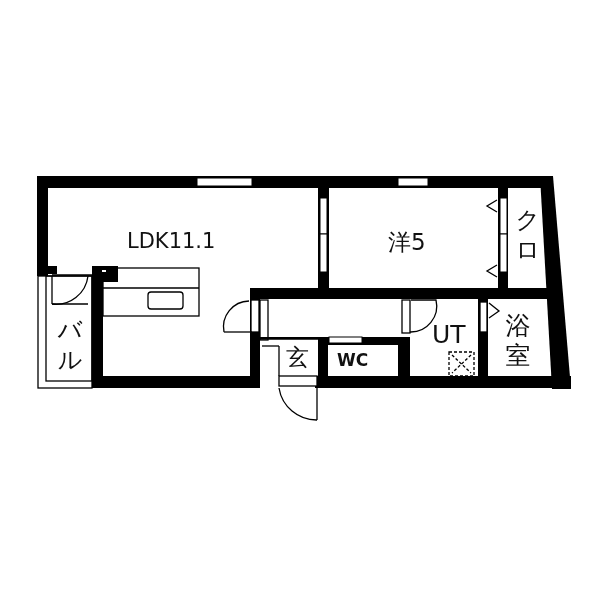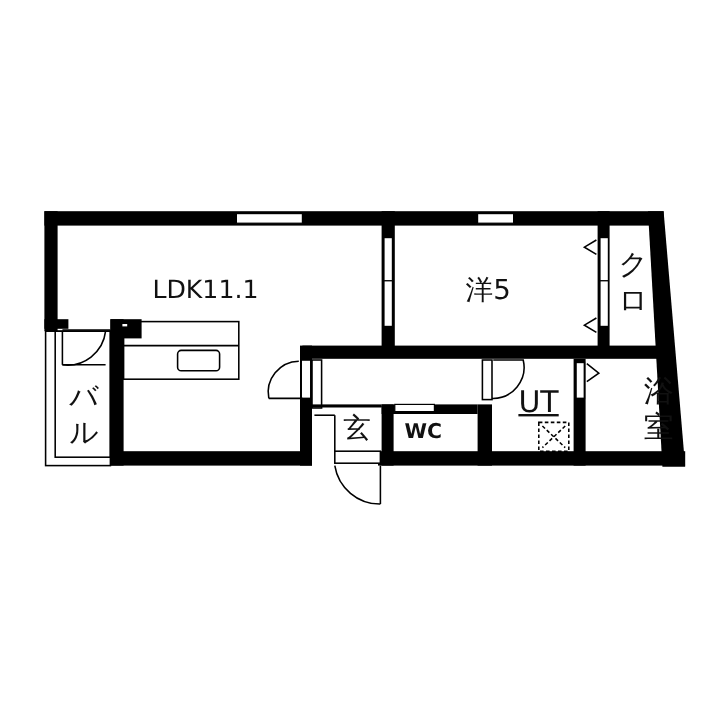--- a/index.html
+++ b/index.html
@@ -12,7 +12,7 @@
   .lbl-bal { left:55px; top:315px; font-size:24px; width:30px; text-align:center; white-space:normal; line-height:30px; }
   .lbl-gen { left:286px; top:346px; font-size:23px; }
   .lbl-wc { left:337px; top:352px; font-size:17px;font-weight:bold; }
-  .lbl-ut { left:432px; top:322px; font-size:25px;text-decoration:underline; }
+  .lbl-ut { left:432px; top:322px; font-size:25px; }
   .lbl-bath { left:503px; top:311px; font-size:25px; width:30px; text-align:center; white-space:normal; line-height:30px;margin-left:31px; }
 </style>
 </head>

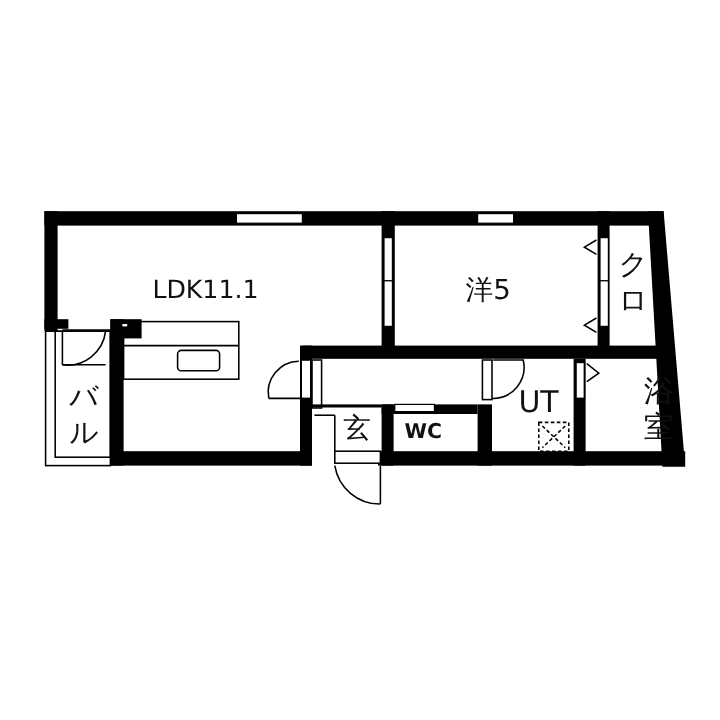--- a/index.html
+++ b/index.html
@@ -13,7 +13,7 @@
   .lbl-gen { left:286px; top:346px; font-size:23px; }
   .lbl-wc { left:337px; top:352px; font-size:17px;font-weight:bold; }
   .lbl-ut { left:432px; top:322px; font-size:25px; }
-  .lbl-bath { left:503px; top:311px; font-size:25px; width:30px; text-align:center; white-space:normal; line-height:30px;margin-left:31px; }
+  .lbl-bath { left:503px; top:311px; font-size:25px; width:30px; text-align:center; white-space:normal; line-height:30px; }
 </style>
 </head>
 <body>

